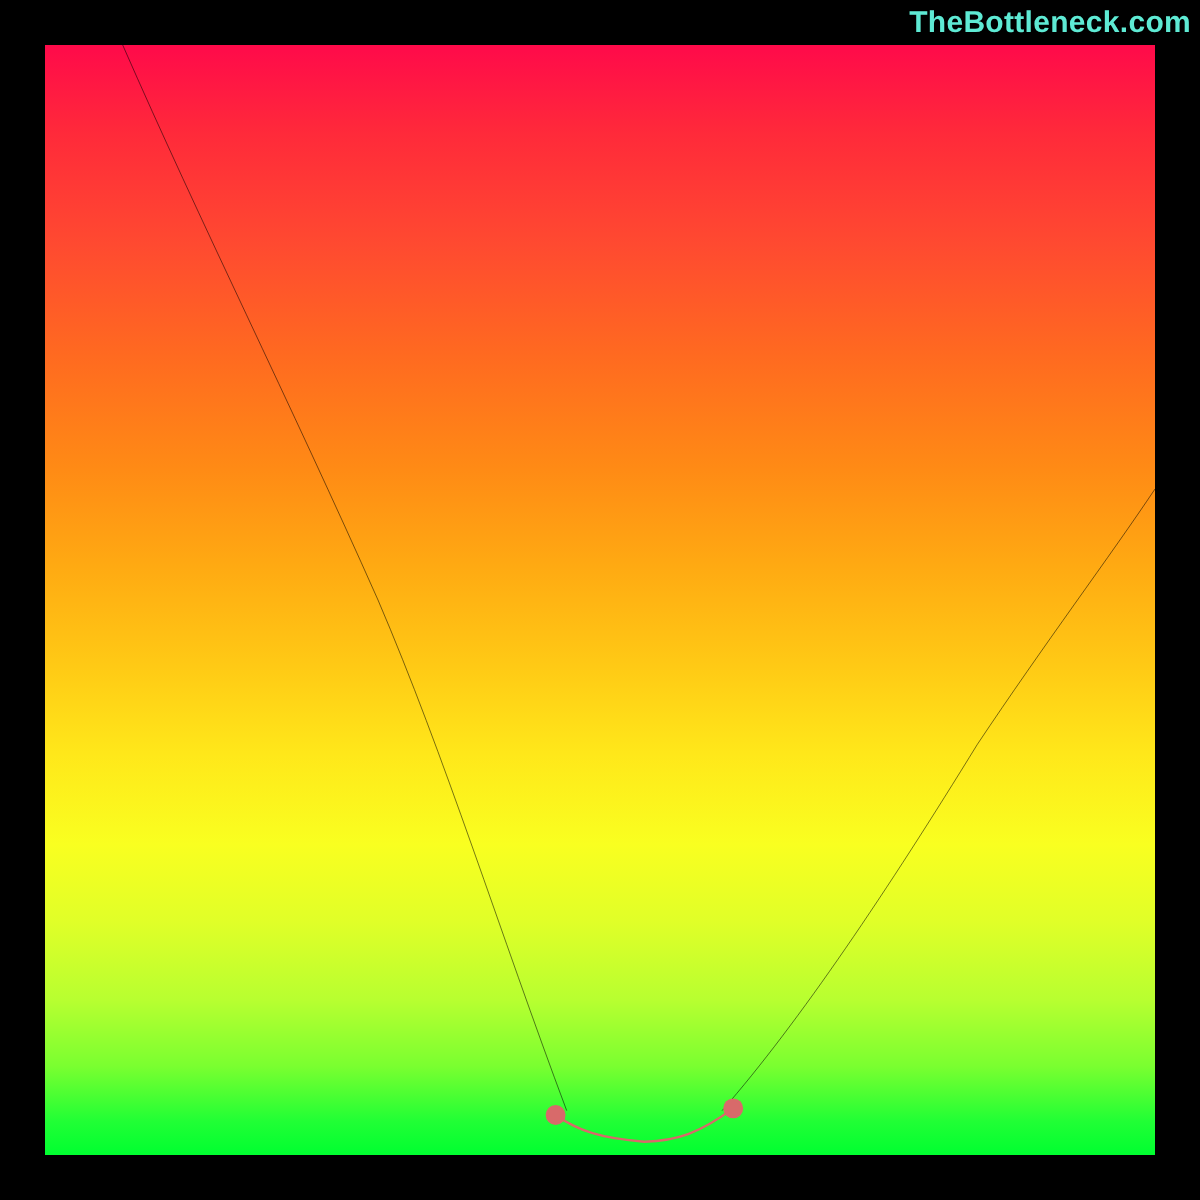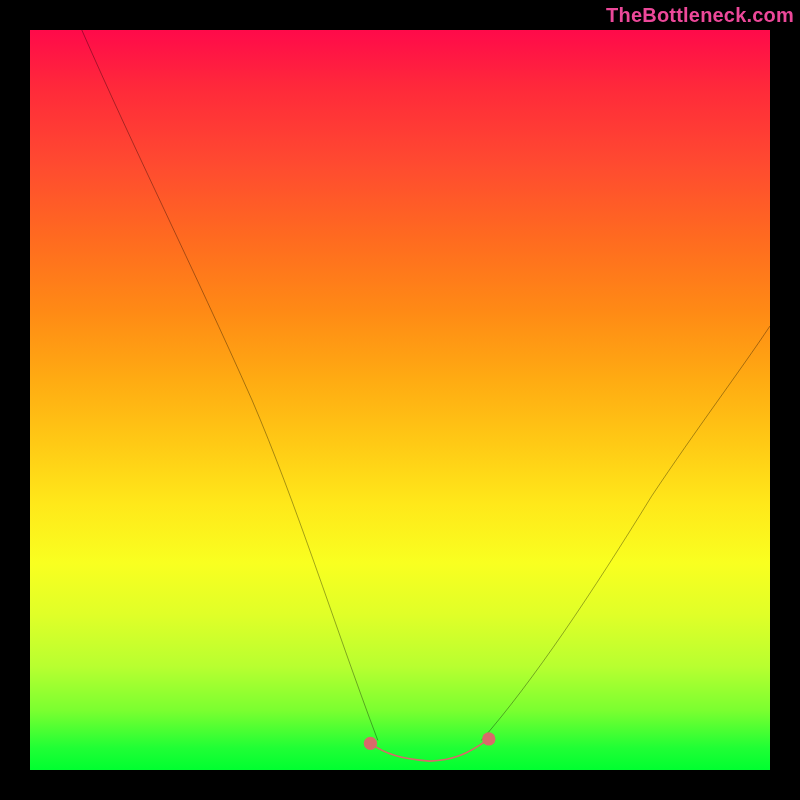--- a/index.html
+++ b/index.html
@@ -53,7 +53,7 @@
     position: absolute;
     top: 4px;
     right: 6px;
-    color: #ec4899;
+    color: #5eead4;
     font-size: 20px;
     font-weight: 600;
     letter-spacing: 0.2px;

